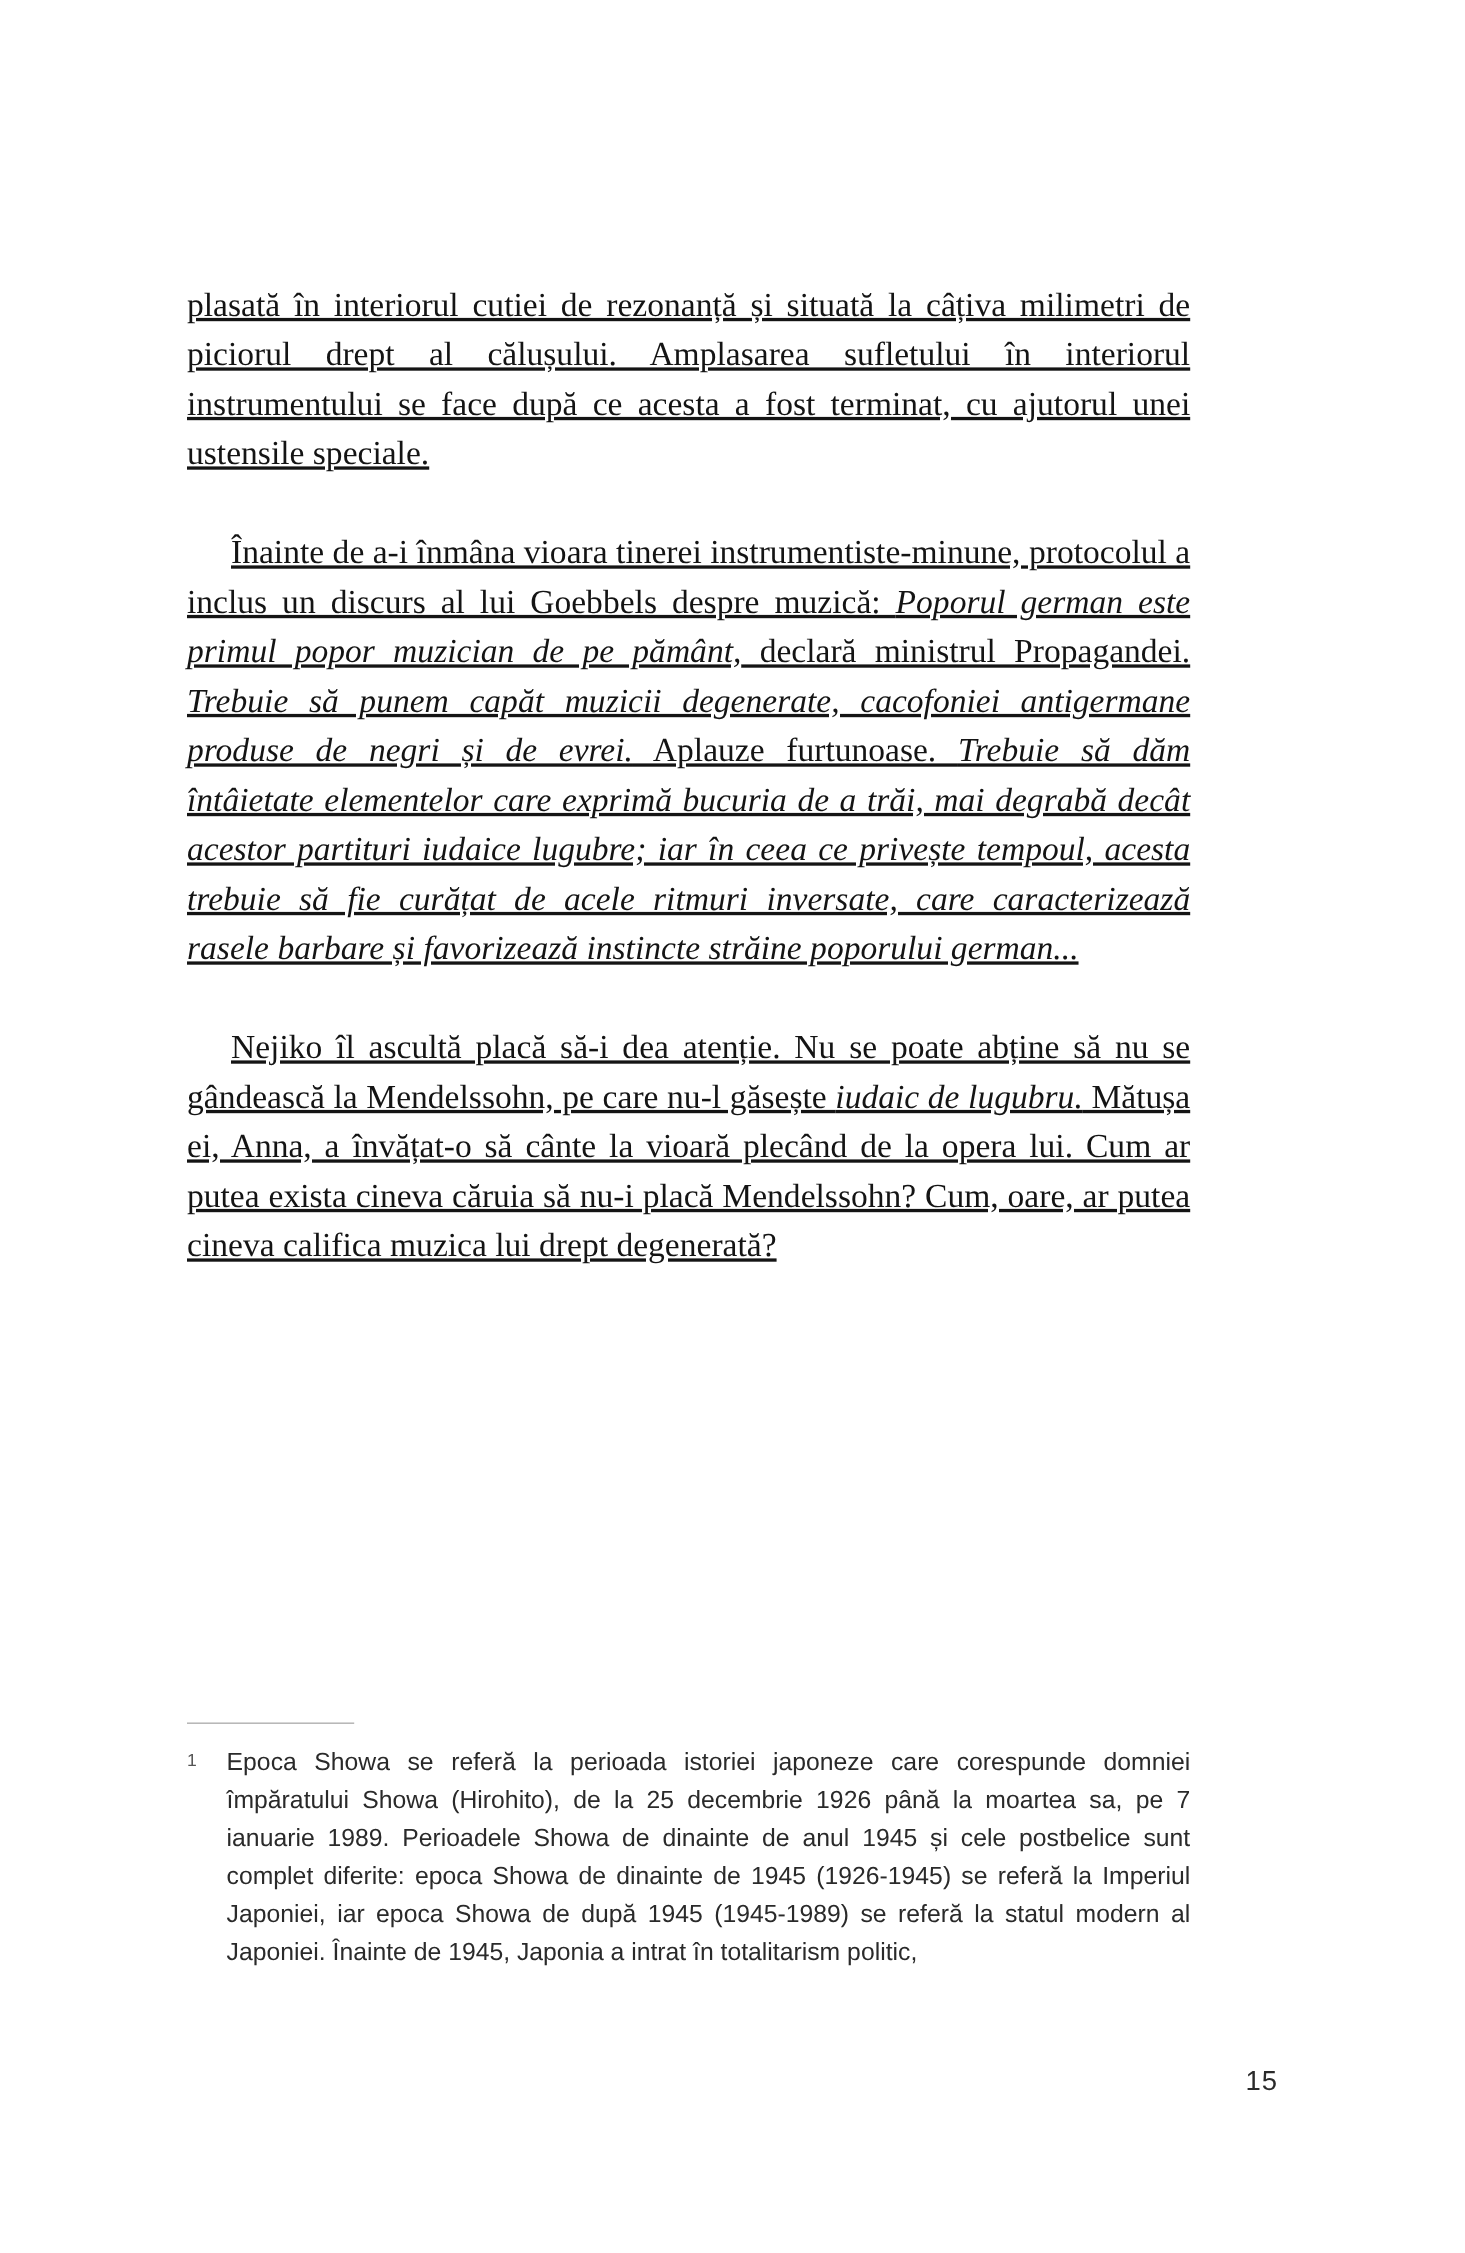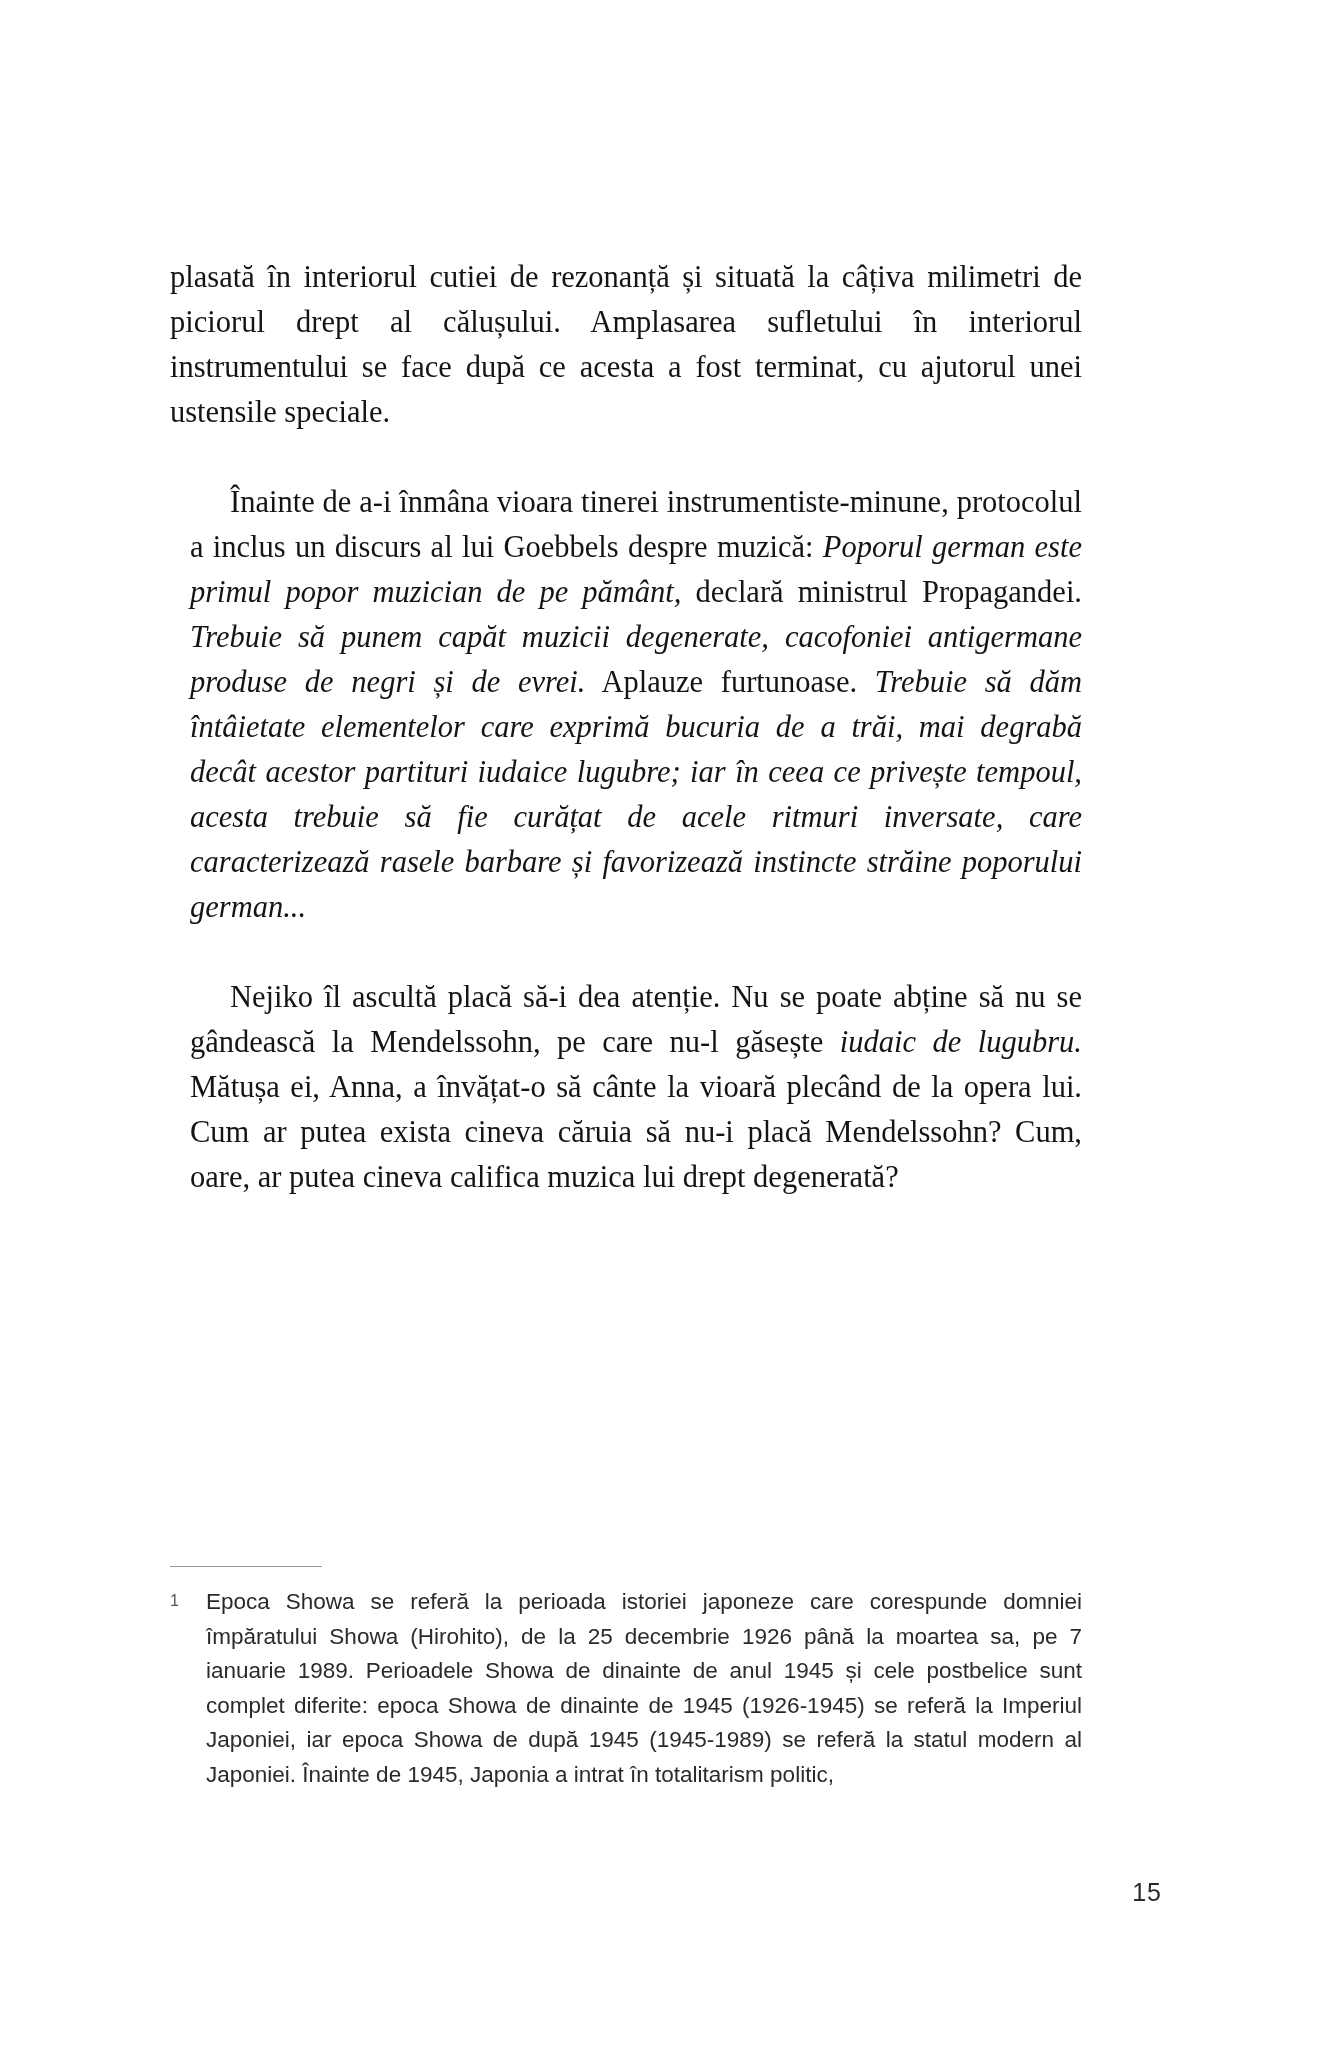--- a/index.html
+++ b/index.html
@@ -59,6 +59,7 @@
     text-justify: inter-word;
     hyphens: manual;
     color: #141414;
+    text-decoration: underline;
   }
   p.body.indent {
     text-indent: 40px;

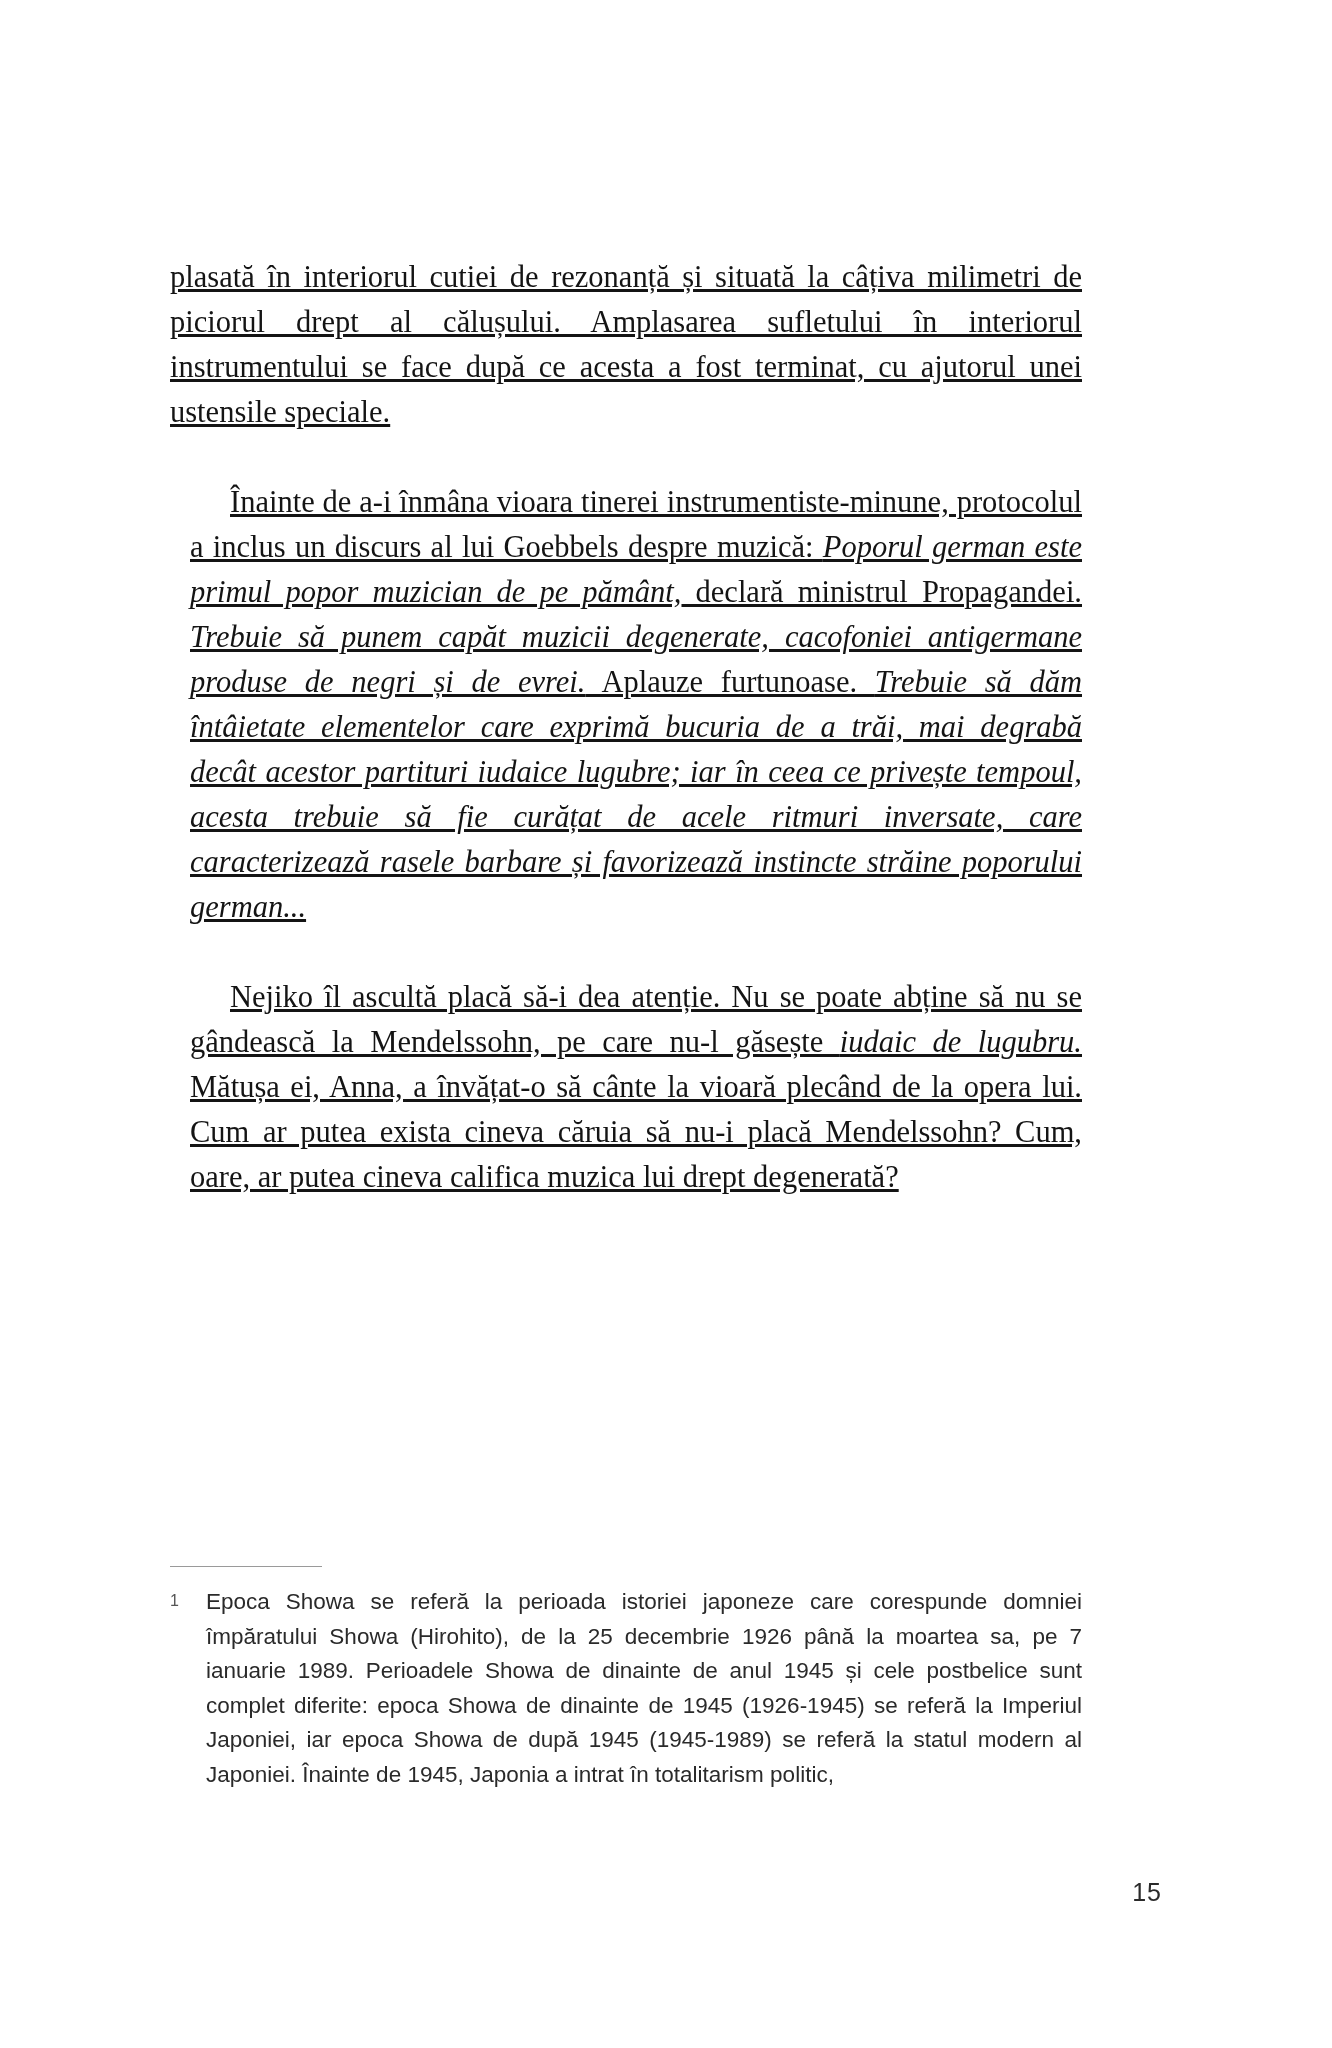--- a/index.html
+++ b/index.html
@@ -66,7 +66,6 @@
   }
   p.gap-before {
     margin-top: 45px;
-    margin-left: 20px;
   }
   .it {
     font-style: italic;

